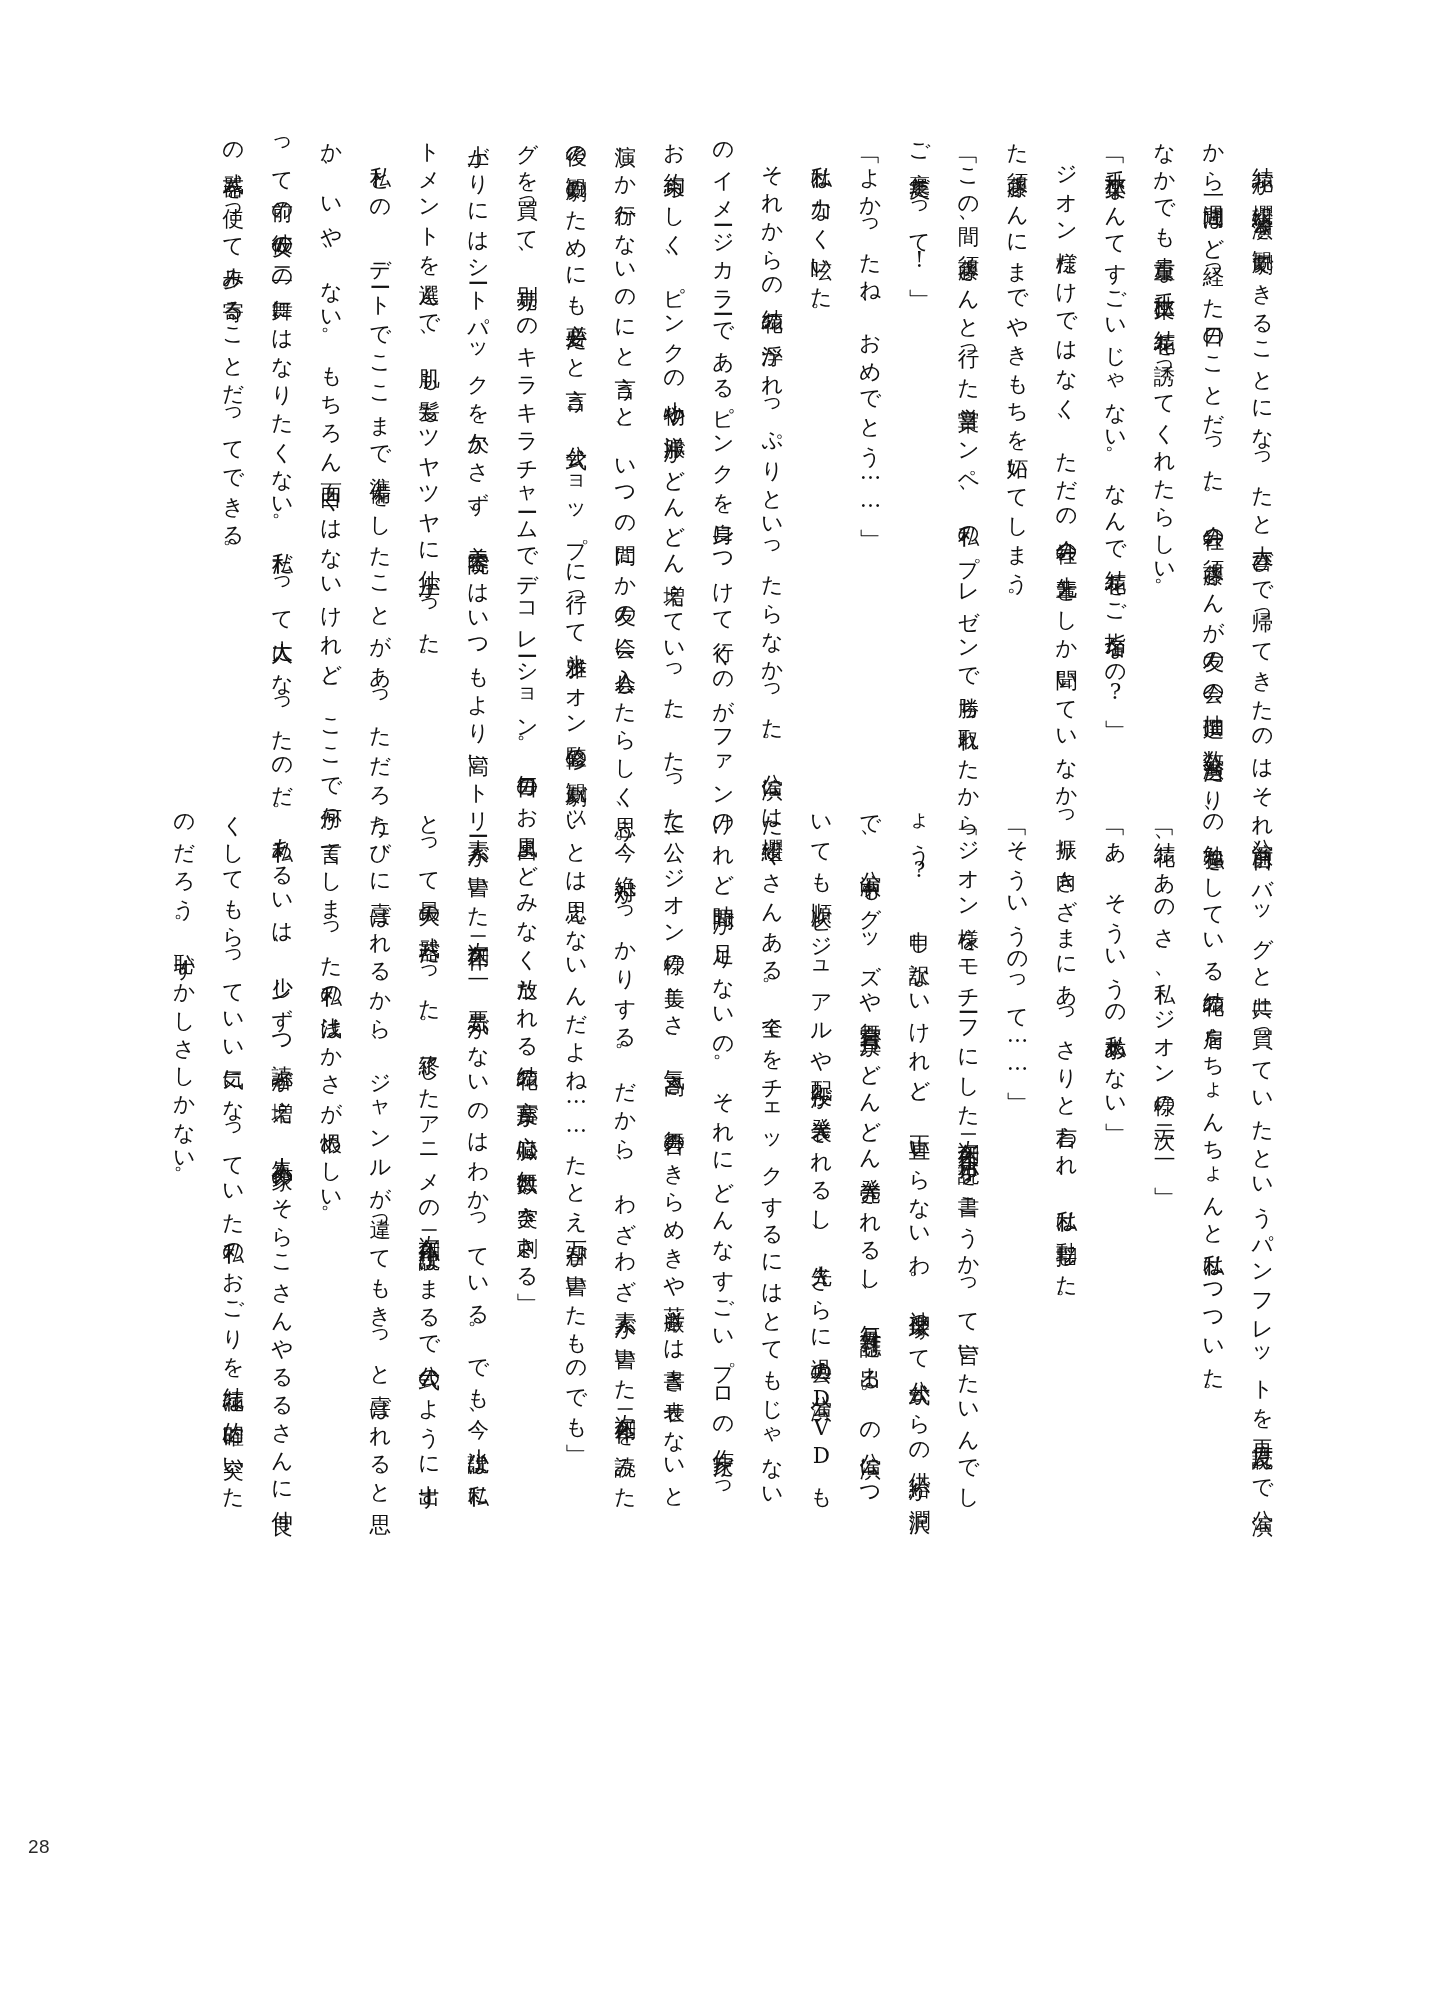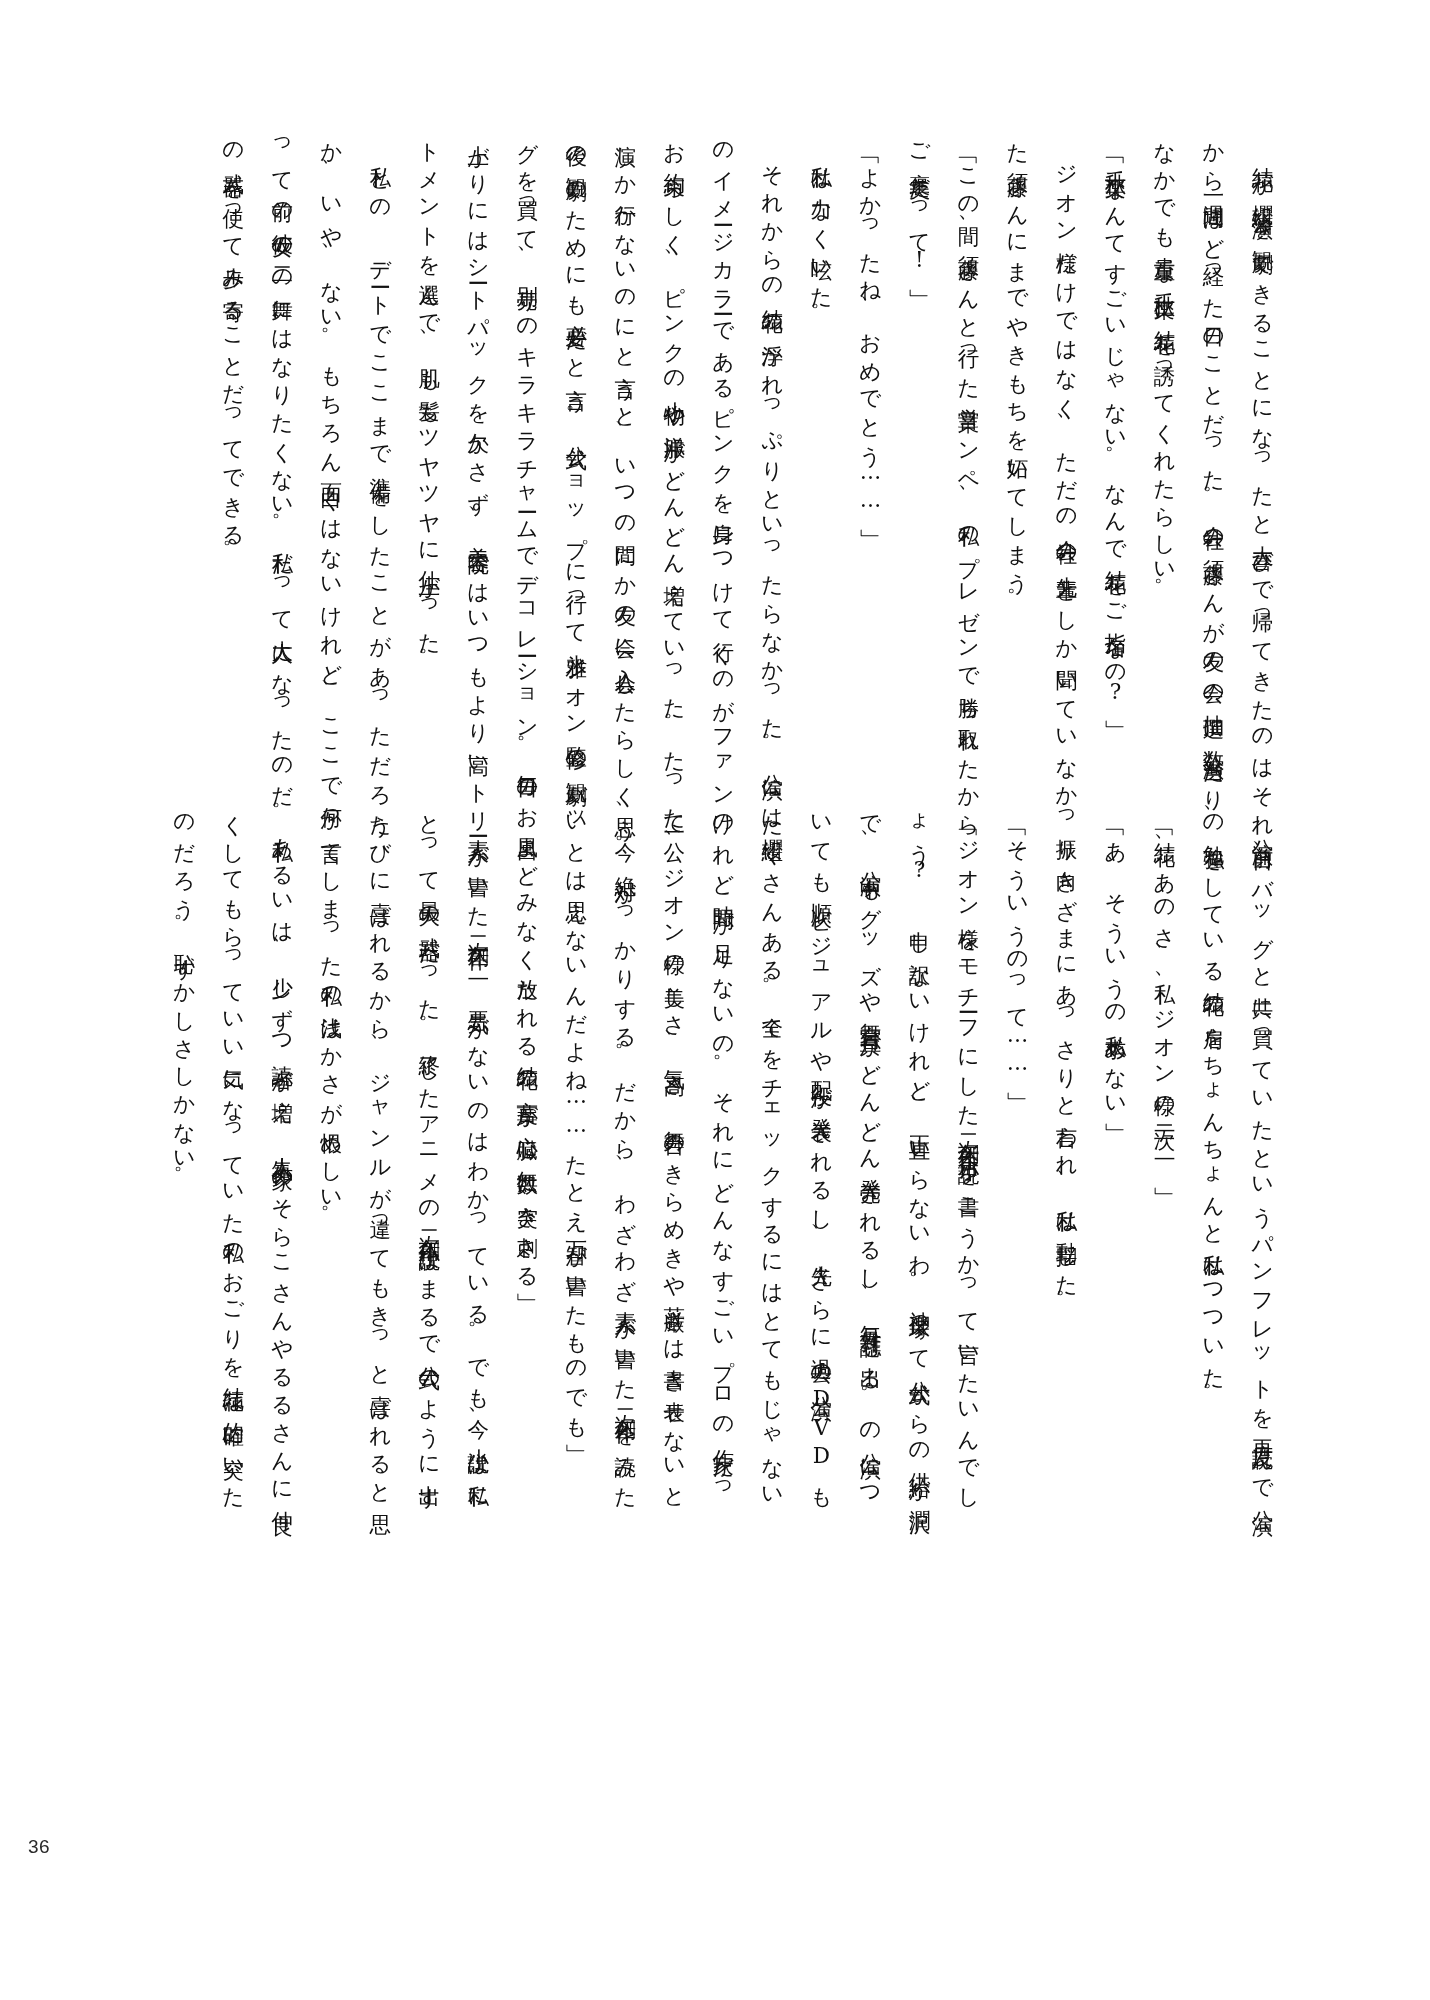--- a/index.html
+++ b/index.html
@@ -99,7 +99,7 @@
     <p class="para">あるいは、少しずつ読者が増え、人気作家のそらこさんやるるさんに仲良くしてもらっていい気になっていた私のおごりを結花は的確に突いたのだろう。恥ずかしさしかない。</p>
   </div>
 
-  <div class="folio">36</div>
+  <div class="folio">28</div>
 
 </div>
 

